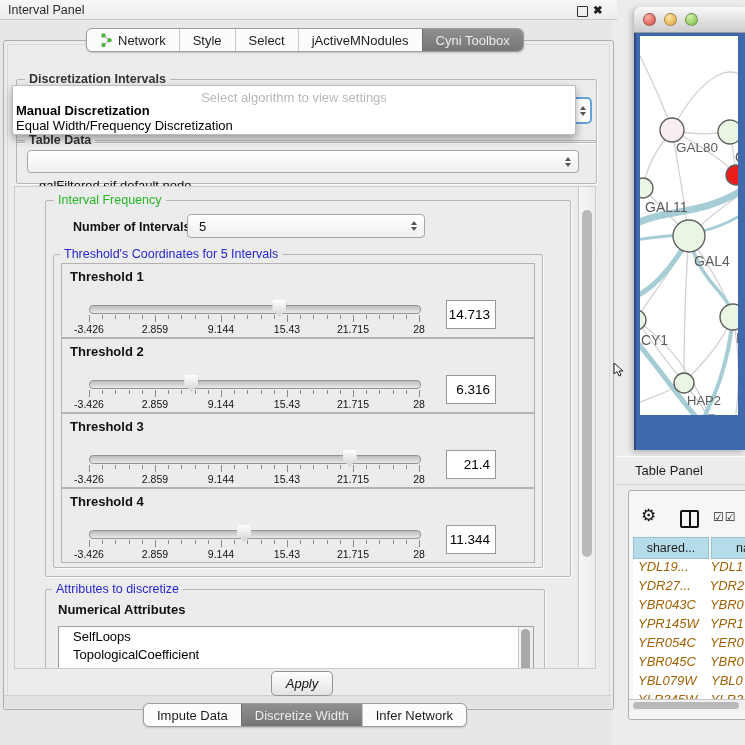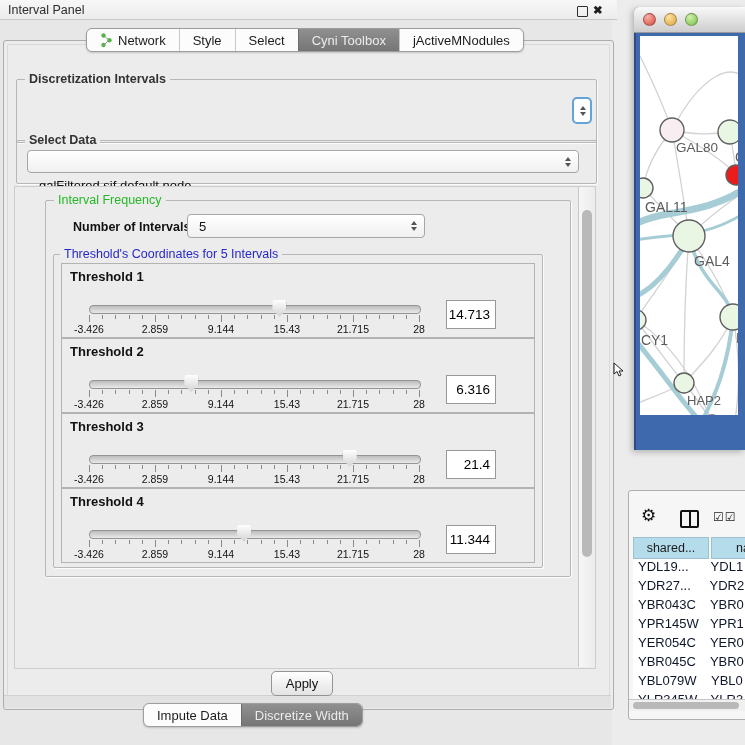--- a/index.html
+++ b/index.html
@@ -167,11 +167,11 @@
     <div class="tab">
         <span>Select</span>
       </div>
+    <div class="tab">
+        <span>jActiveMNodules</span>
+      </div>
     <div class="tab active">
         <span>Cyni Toolbox</span>
-      </div>
-    <div class="tab">
-        <span>jActiveMNodules</span>
       </div>
   </div>
 

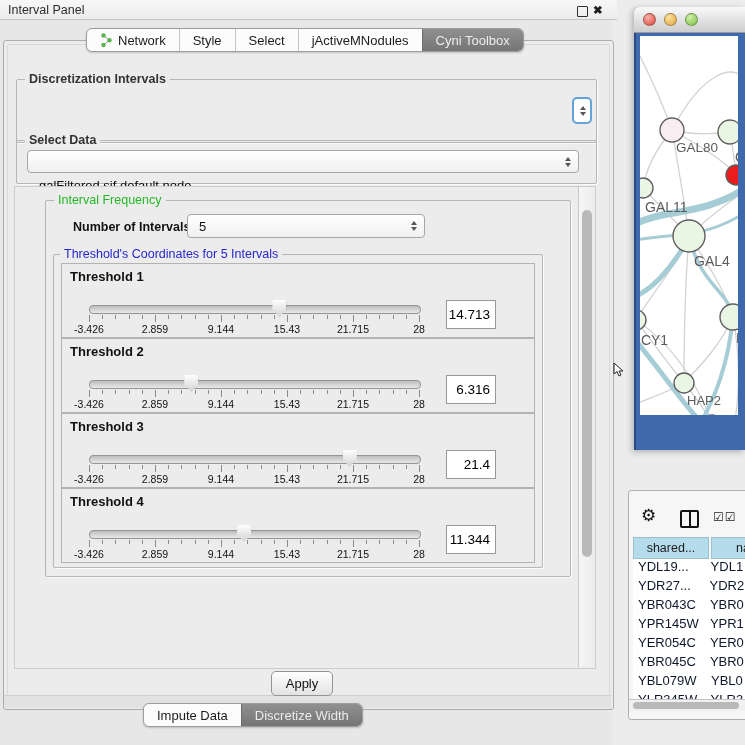--- a/index.html
+++ b/index.html
@@ -197,6 +197,11 @@
     </div>
   </div>
 
+  <div class="abs" id="algo-popup">
+    <div class="abs" id="algo-popup-header">Select algorithm to view settings</div>
+    <div class="abs popup-item" style="top:17px;font-weight:bold;">Manual Discretization</div>
+    <div class="abs popup-item" style="top:32px;">Equal Width/Frequency Discretization</div>
+  </div>
 
   <div class="abs" id="scroll-viewport">
 

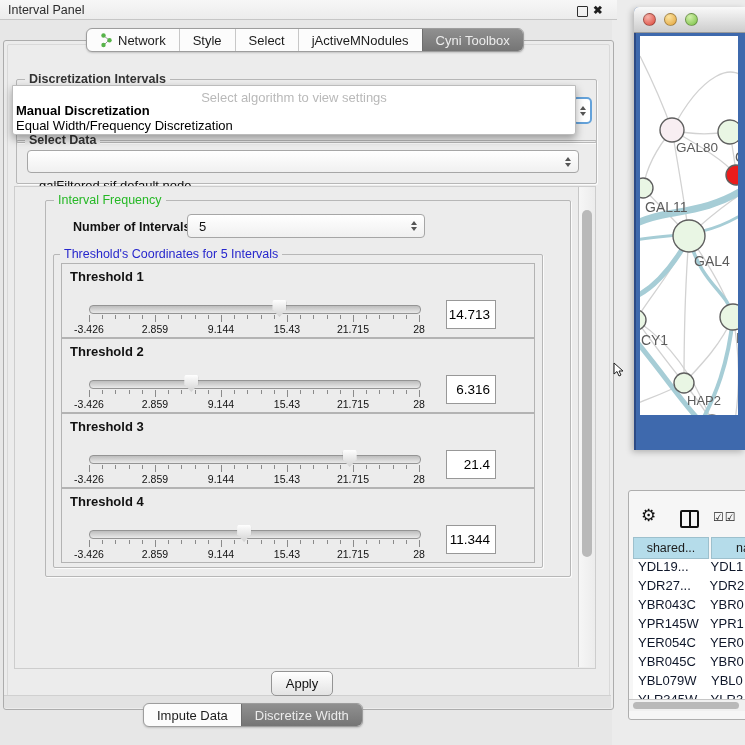--- a/index.html
+++ b/index.html
@@ -187,7 +187,7 @@
   </div>
 
   <div class="abs group" style="left:16px;top:140px;width:579px;height:42px;">
-    <span class="group-title t-dark">Select Data</span>
+    <span class="group-title t-dark">Table Data</span>
     <div class="combo" style="position:absolute;left:10px;top:9px;width:552px;height:23px;box-sizing:border-box;">
       <span class="nowrap">galFiltered.sif default node</span>
       <div class="combo-arrows">

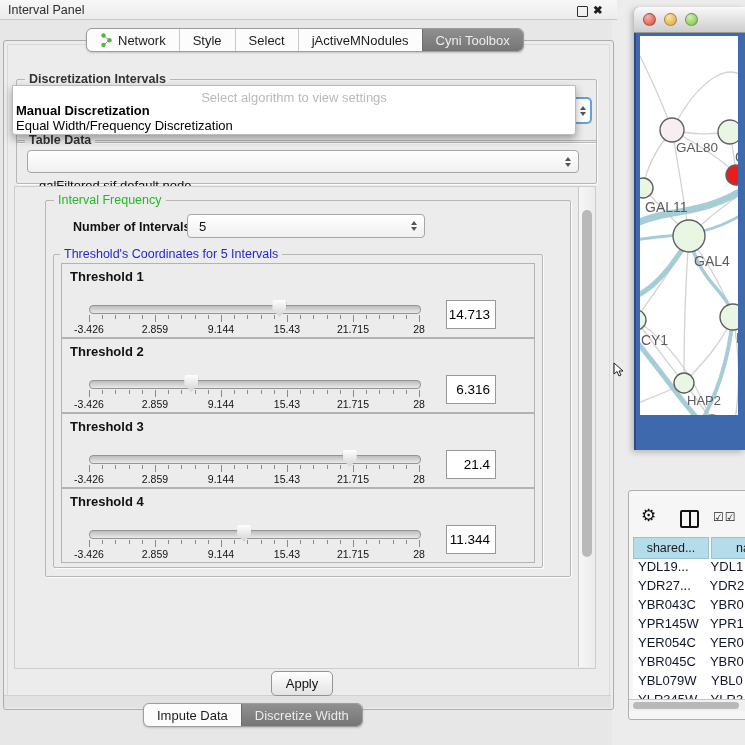--- a/index.html
+++ b/index.html
@@ -479,6 +479,9 @@
     <path d="M1,1 L1,12 L4,9.5 L6,14 L8,13 L6,9 L10,9 Z" fill="#fff" stroke="#222" stroke-width="1"></path>
   </svg>
 
+  <div class="abs" id="tp-bar">
+    <span id="tp-title">Table Panel</span>
+  </div>
   <div class="abs" id="tp-box">
     <div class="abs" id="tp-gear">⚙</div>
     <div class="abs" id="tp-split"></div>

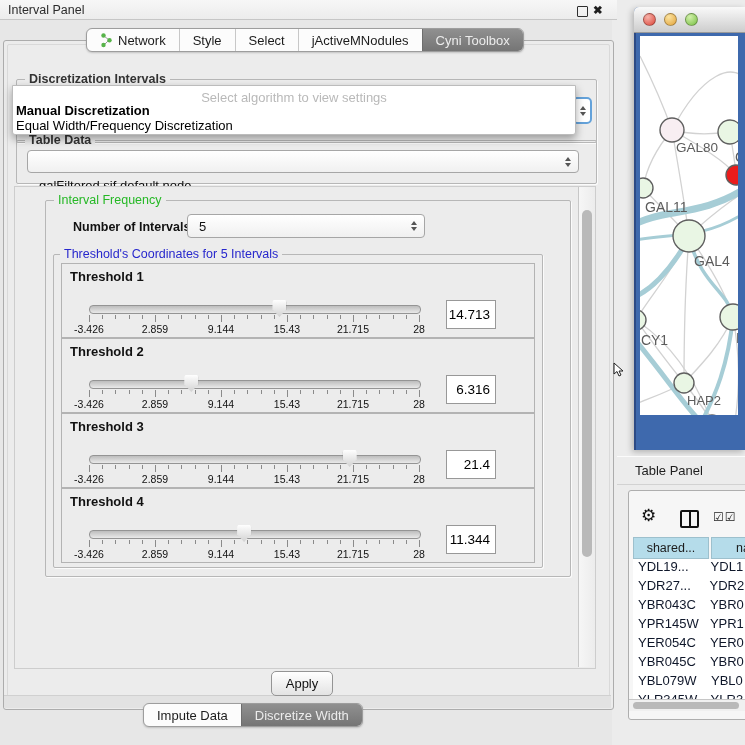--- a/index.html
+++ b/index.html
@@ -122,7 +122,7 @@
   #tp-h1{left:4px;width:76px;}
   #tp-h2{left:82px;width:80px;justify-content:flex-start;padding-left:24px;}
   #tp-rows{position:absolute;left:4px;top:68px;width:113px;height:140px;overflow:hidden;}
-  .tp-row{height:19px;display:flex;font-size:13px;color:#0f172a;background:#fff;}
+  .tp-row{height:19px;display:flex;font-size:13px;color:#a16207;background:#fff;font-style:italic;}
   .tp-c1{width:78px;padding-left:5px;box-sizing:border-box;white-space:nowrap;overflow:hidden;}
   .tp-c2{width:40px;white-space:nowrap;overflow:hidden;text-align:center;}
   #tp-hscroll{position:absolute;left:0px;top:208px;width:117px;height:11px;background:#f0f0f0;

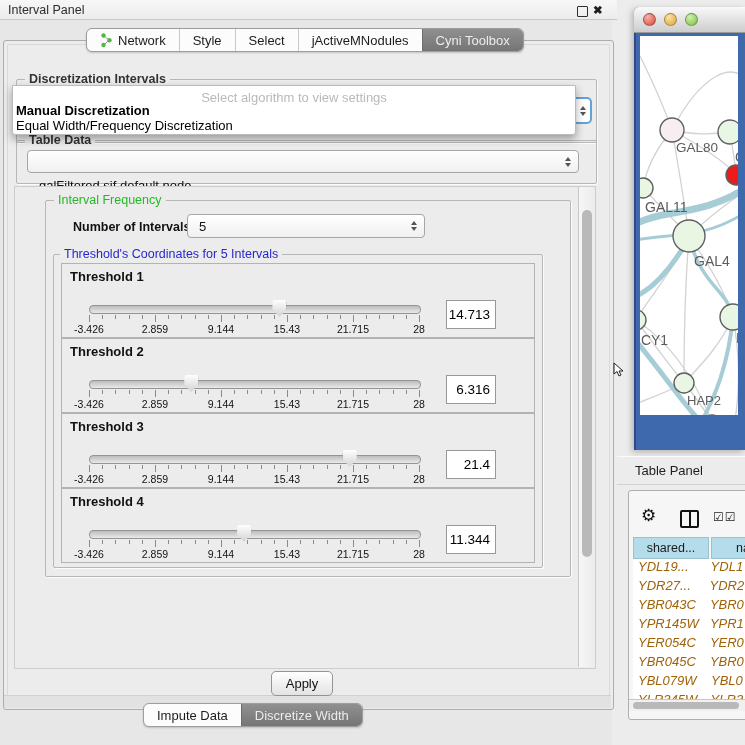--- a/index.html
+++ b/index.html
@@ -393,6 +393,18 @@
       <input class="value-field" value="11.344" style="">
     </div>
 
+    <div class="abs group" style="left:30px;top:402px;width:498px;height:95px;">
+      <span class="group-title t-blue" style="left:6px;">Attributes to discretize</span>
+      <div class="abs" style="left:12px;top:12px;font-size:13px;font-weight:bold;color:#111;">Numerical Attributes</div>
+      <div class="abs" id="attr-list">
+        <div class="abs vscroll-track" style="right:0;top:0;width:14px;height:100%;">
+          <div class="scroll-thumb" style="left:2px;top:2px;width:9px;height:44px;background:#a9a9a9;"></div>
+        </div>
+      <div class="list-item">SelfLoops</div>
+          <div class="list-item">TopologicalCoefficient</div>
+          <div class="list-item">BetweennessCentrality</div>
+        </div>
+    </div>
 
     <div class="abs vscroll-track" style="left:563px;top:0;width:16px;height:480px;">
       <div class="scroll-thumb" style="left:3px;top:23px;width:10px;height:347px;"></div>

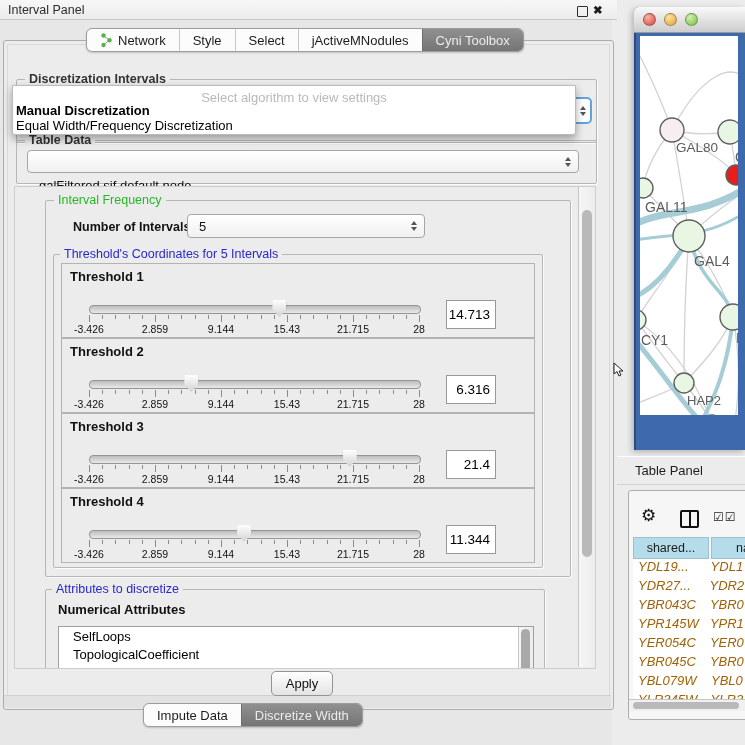--- a/index.html
+++ b/index.html
@@ -86,7 +86,7 @@
   
   #apply-btn{left:271px;top:671px;width:60px;height:23px;border:1px solid #949494;border-radius:5px;
              background:linear-gradient(#ffffff,#e3e3e3);font-size:13px;color:#111;
-             display:flex;align-items:center;justify-content:center;}
+             display:flex;align-items:center;justify-content:center;font-style:italic;}
   #bottom-strip{left:4px;top:695px;width:607px;height:12px;background:#e2e2e2;border-top:1px solid #d0d0d0;}
 
   

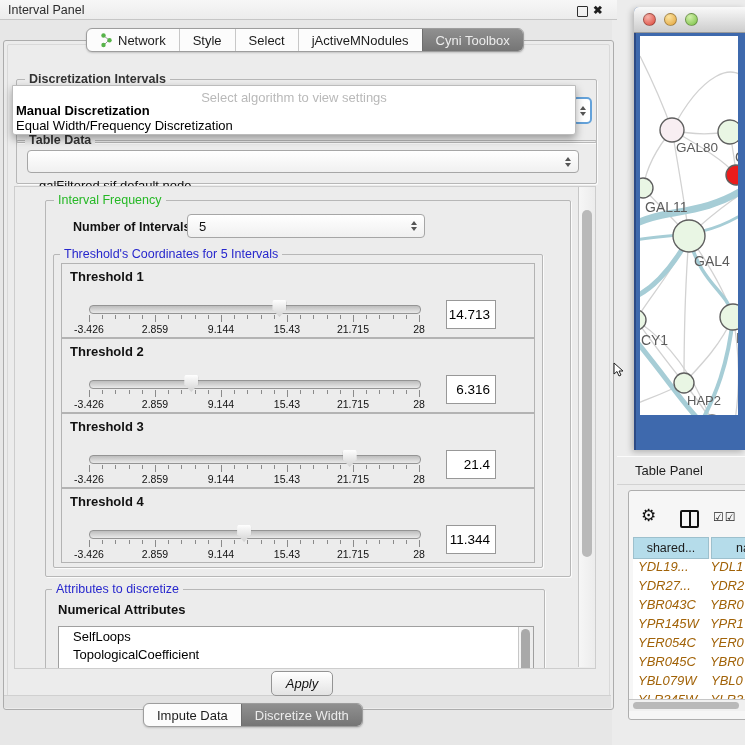--- a/index.html
+++ b/index.html
@@ -422,6 +422,9 @@
       </div>
     <div class="tab active">
         <span>Discretize Width</span>
+      </div>
+    <div class="tab">
+        <span>Infer Network</span>
       </div>
   </div>
 

